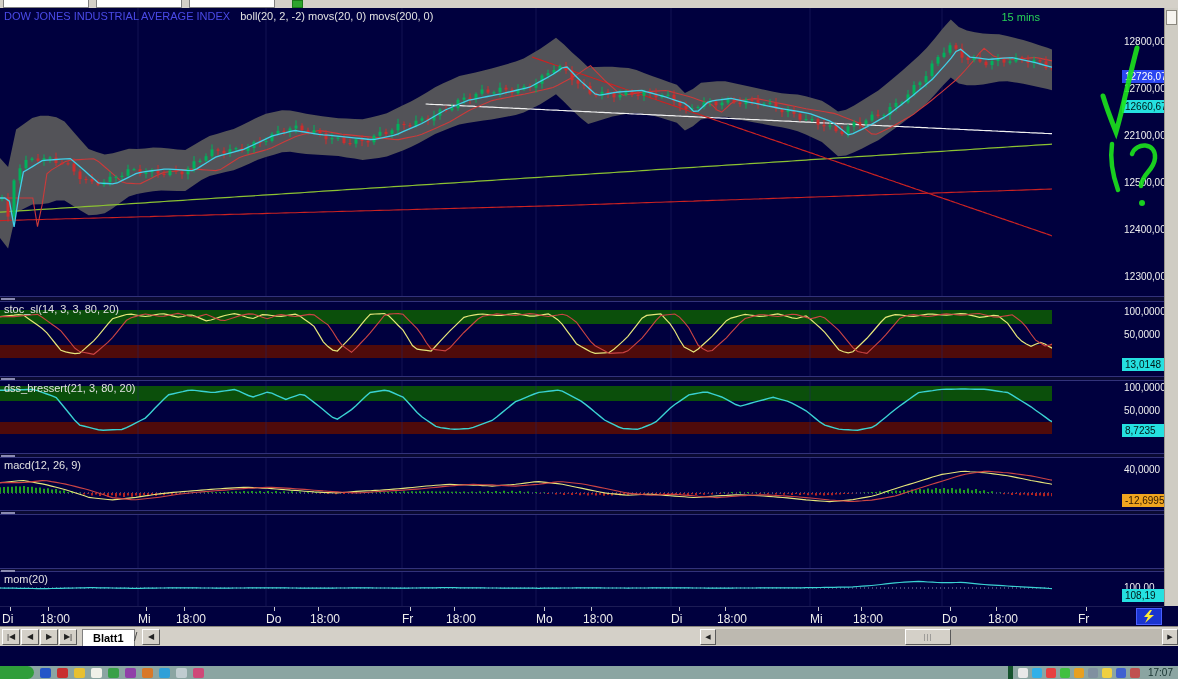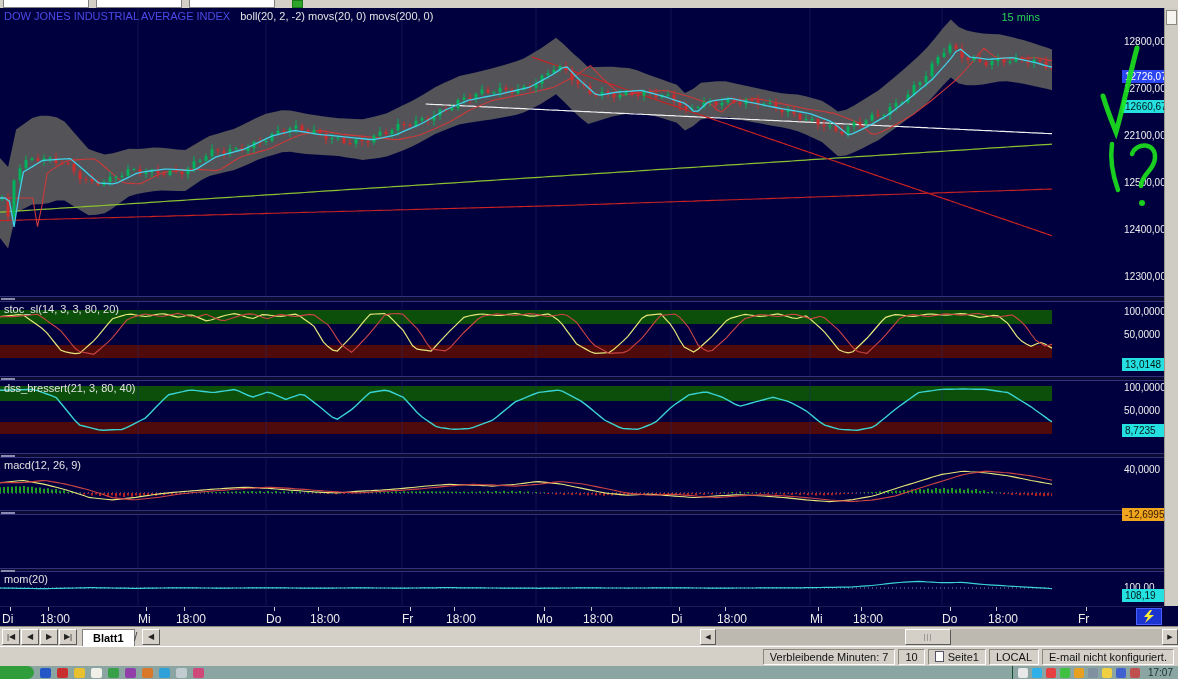--- a/index.html
+++ b/index.html
@@ -498,7 +498,7 @@
     </div>
 
   <div class="panel" id="panel-dss" style="top:381px;height:72px">
-    <div class="p-label">dss_bressert(21, 3, 80, 40)</div>
+    <div class="p-label">dss_bressert(21, 3, 80, 20)</div>
   <svg width="1122" height="72">
         <rect x="0" y="5" width="1120" height="15" fill="#0b4f0b"></rect>
         <rect x="0" y="41" width="1120" height="12" fill="#4f0b0b"></rect>

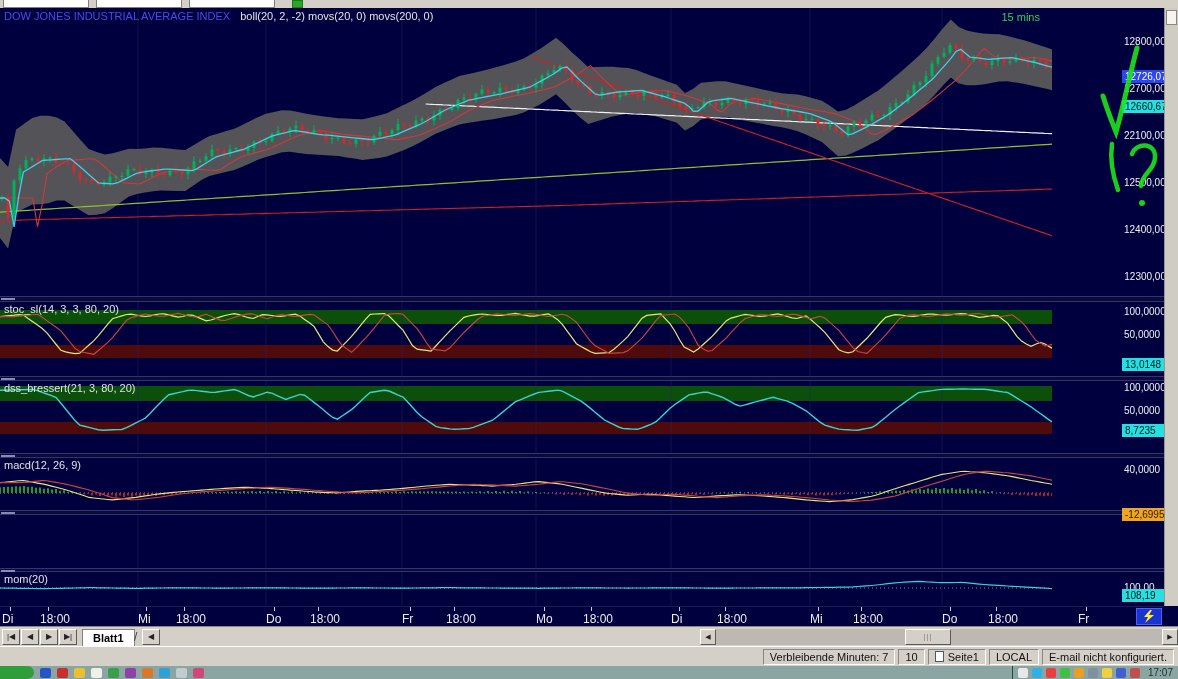--- a/index.html
+++ b/index.html
@@ -912,7 +912,7 @@
       <div class="ytick" style="top: 405px;">50,0000</div>
       <div class="badge cyan" style="top: 424px;">8,7235</div>
       <div class="ytick" style="top: 464px;">40,0000</div>
-      <div class="badge orange" style="top: 508px; text-align: center;">-12,6995</div>
+      <div class="badge orange" style="top: 494px; text-align: center;">-12,6995</div>
       <div class="ytick" style="top: 582px;">100,00</div>
       <div class="badge cyan" style="top: 589px;">108,19</div>
     </div>

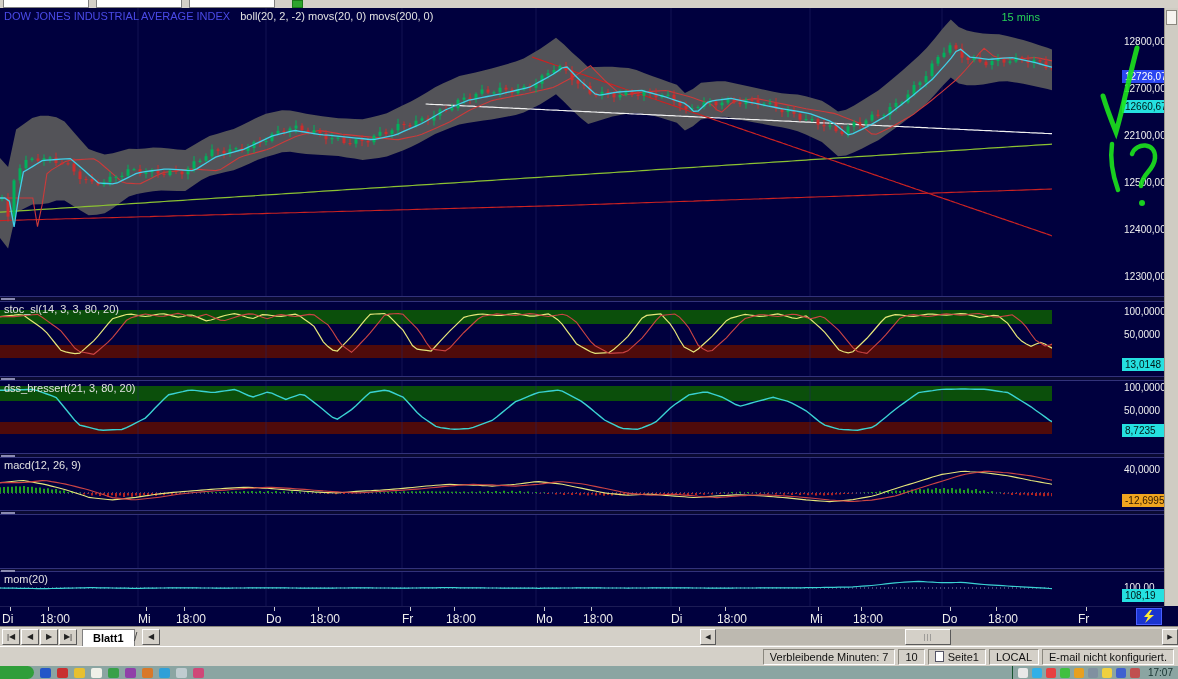--- a/index.html
+++ b/index.html
@@ -943,24 +943,6 @@
     </div>
   </div>
 
-  <div class="statusbar" id="status-segments">
-      <div class="sb-seg">
-        <span>Verbleibende Minuten: 7</span>
-      </div>
-      <div class="sb-seg">
-        <span>10</span>
-      </div>
-      <div class="sb-seg">
-        <span class="page-icon"></span>
-        <span>Seite1</span>
-      </div>
-      <div class="sb-seg">
-        <span>LOCAL</span>
-      </div>
-      <div class="sb-seg">
-        <span>E-mail nicht konfiguriert.</span>
-      </div>
-    </div>
 
   <div class="taskbar">
     <div class="start-frag"></div>

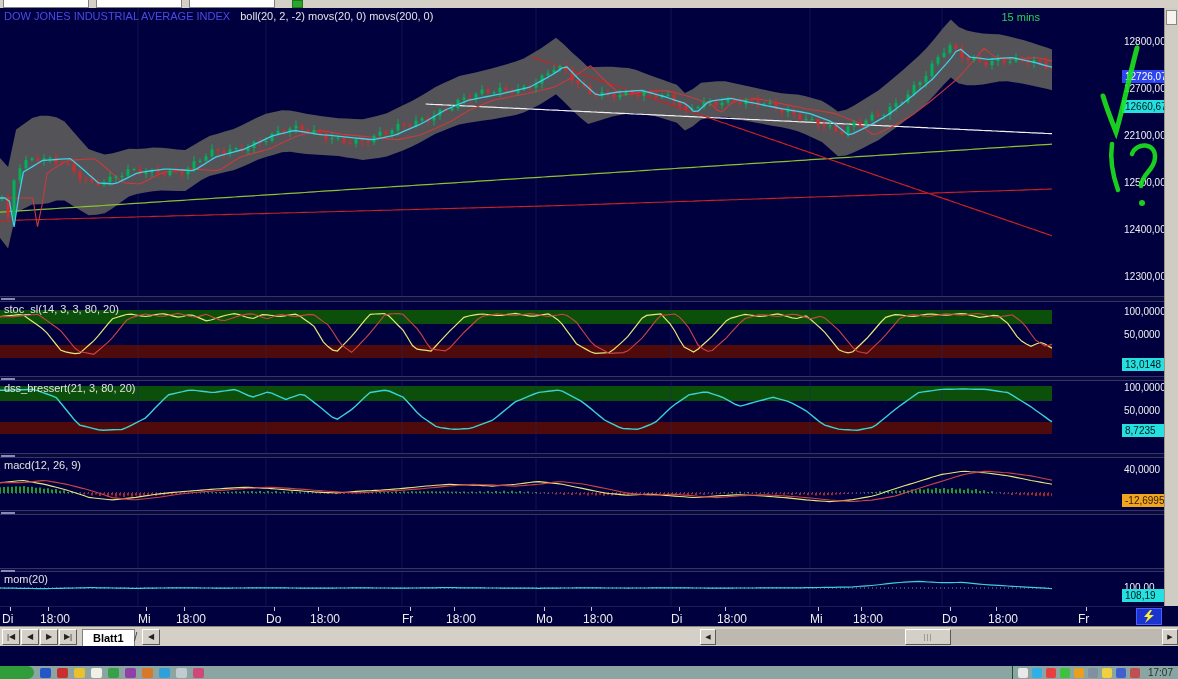--- a/index.html
+++ b/index.html
@@ -54,7 +54,7 @@
   .start-frag{width:34px;height:13px;background:#2f9e3a;border-radius:0 7px 7px 0;flex:none}
   .ql-icon{width:11px;height:10px;margin-left:6px;border-radius:2px;flex:none}
   .tb-spacer{flex:1}
-  .tray{display:flex;align-items:center;gap:4px;padding:4px 5px;border-left:1px solid #14532d;height:13px}
+  .tray{display:flex;align-items:center;gap:4px;padding:4px 5px;border-left:5px solid #14532d;height:13px}
   .tray-icon{width:10px;height:10px;border-radius:2px;flex:none}
   .clock{font-size:10px;color:#14302e;margin-left:4px;white-space:nowrap}
 </style>

